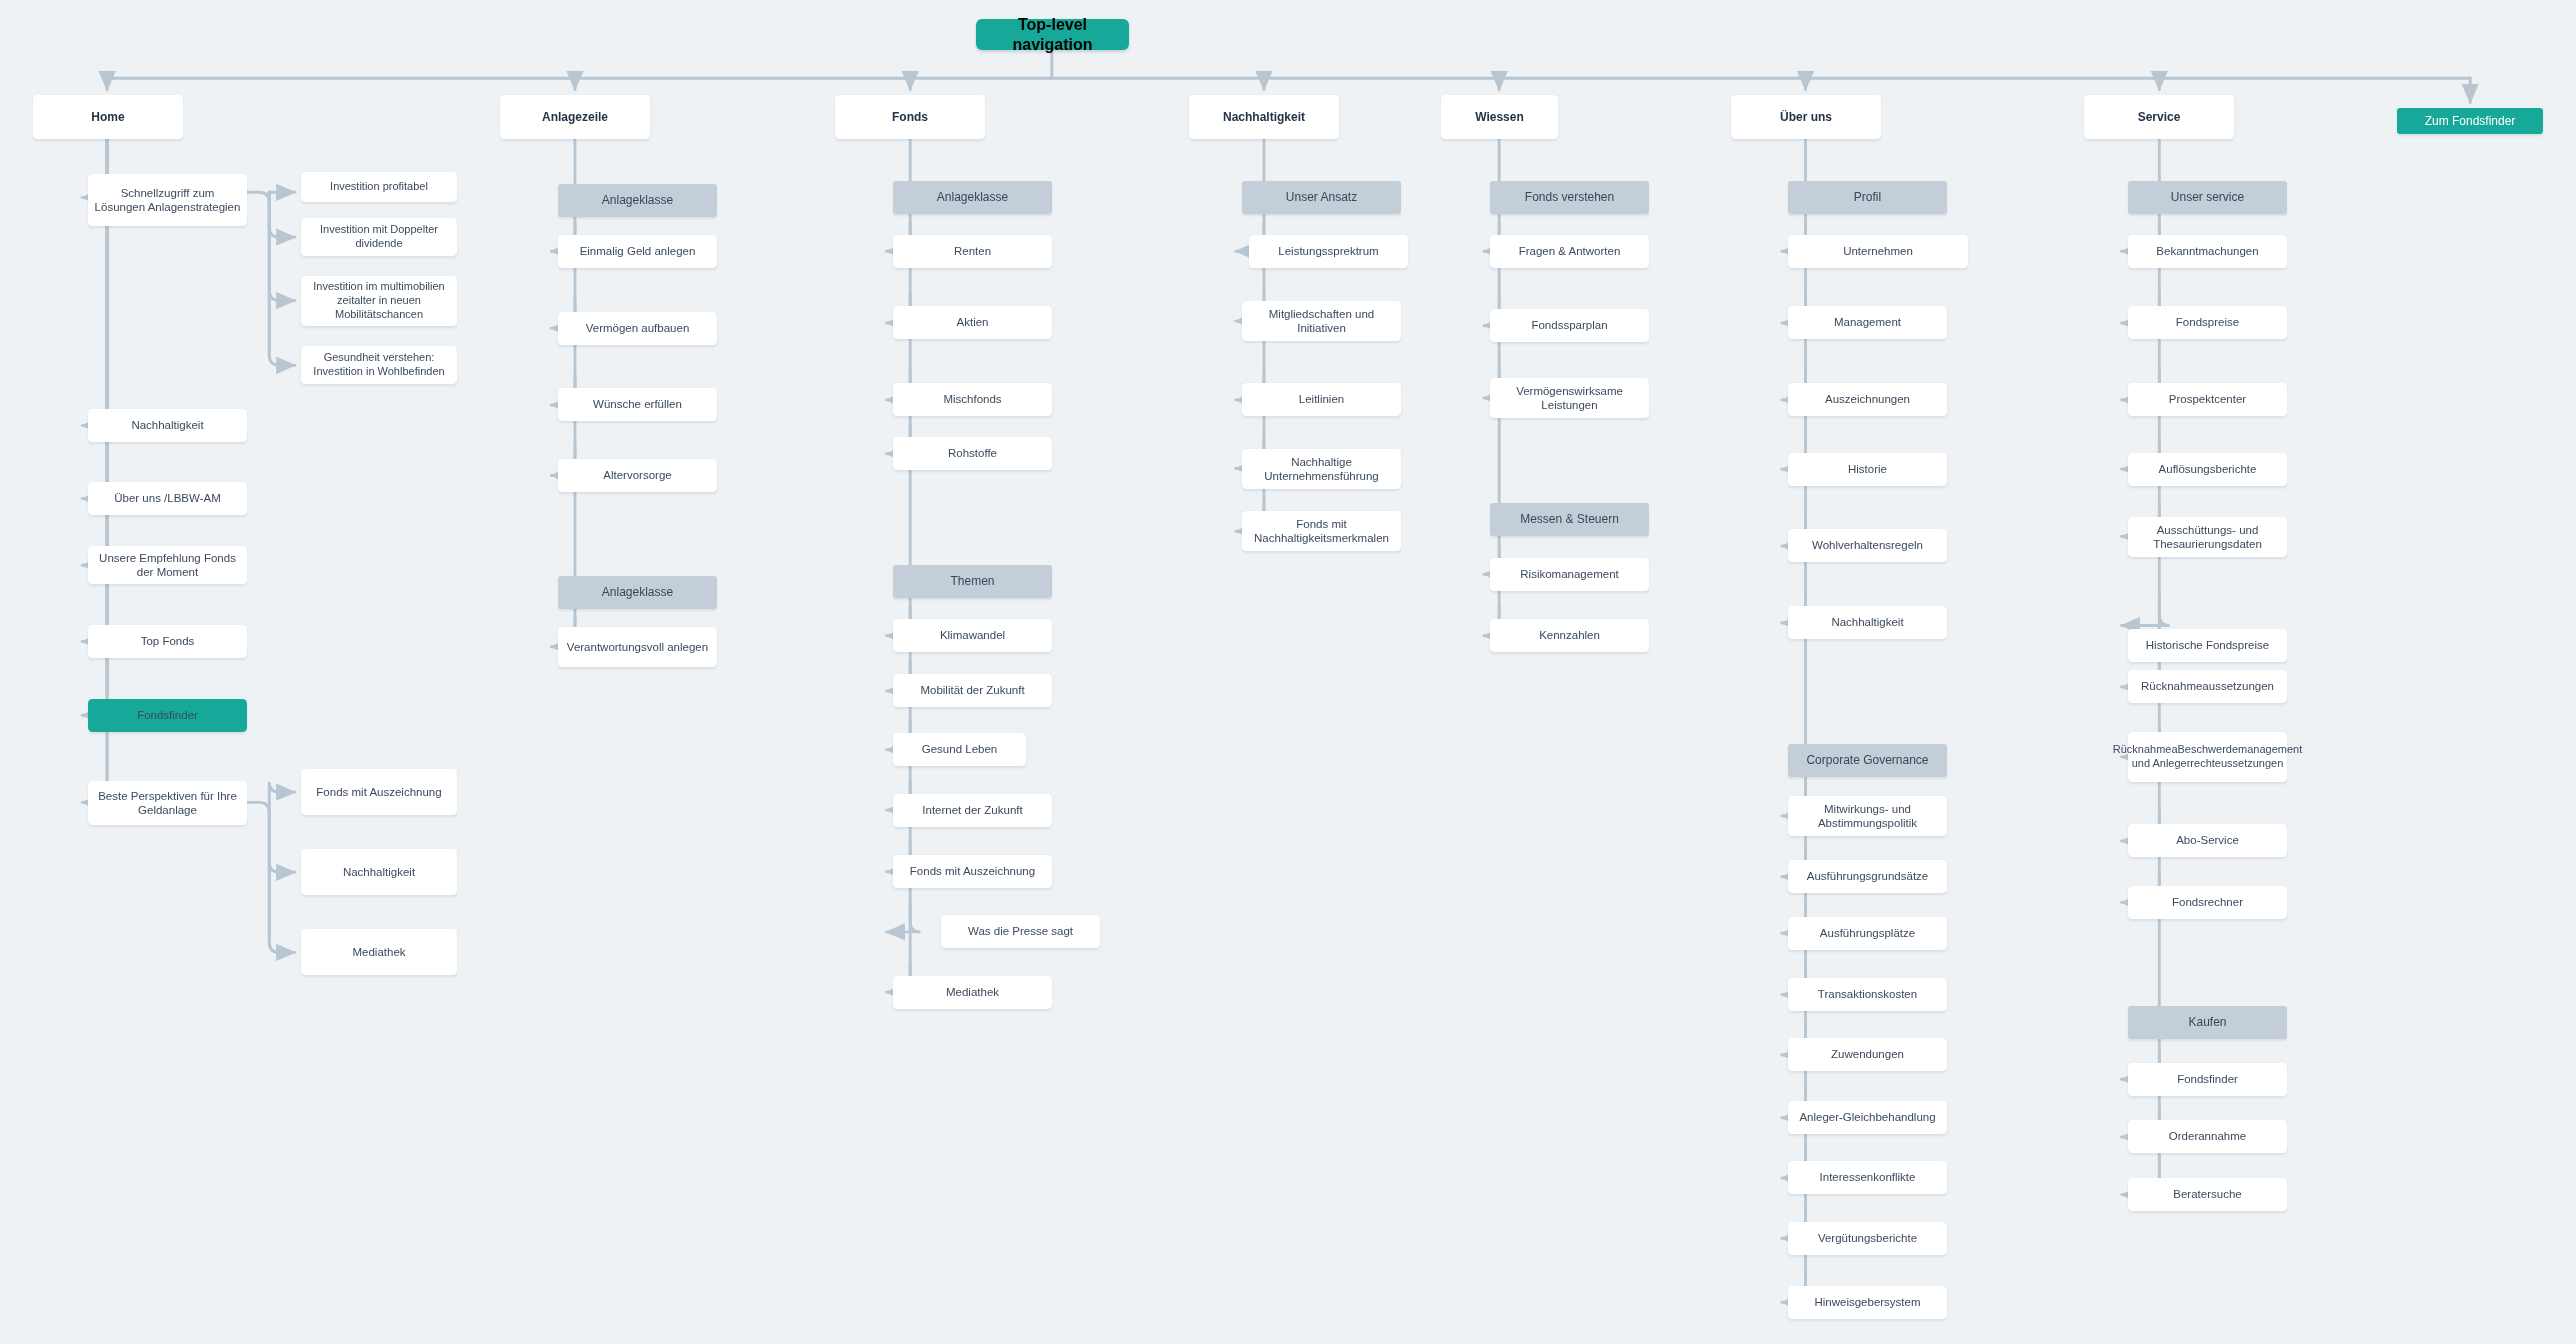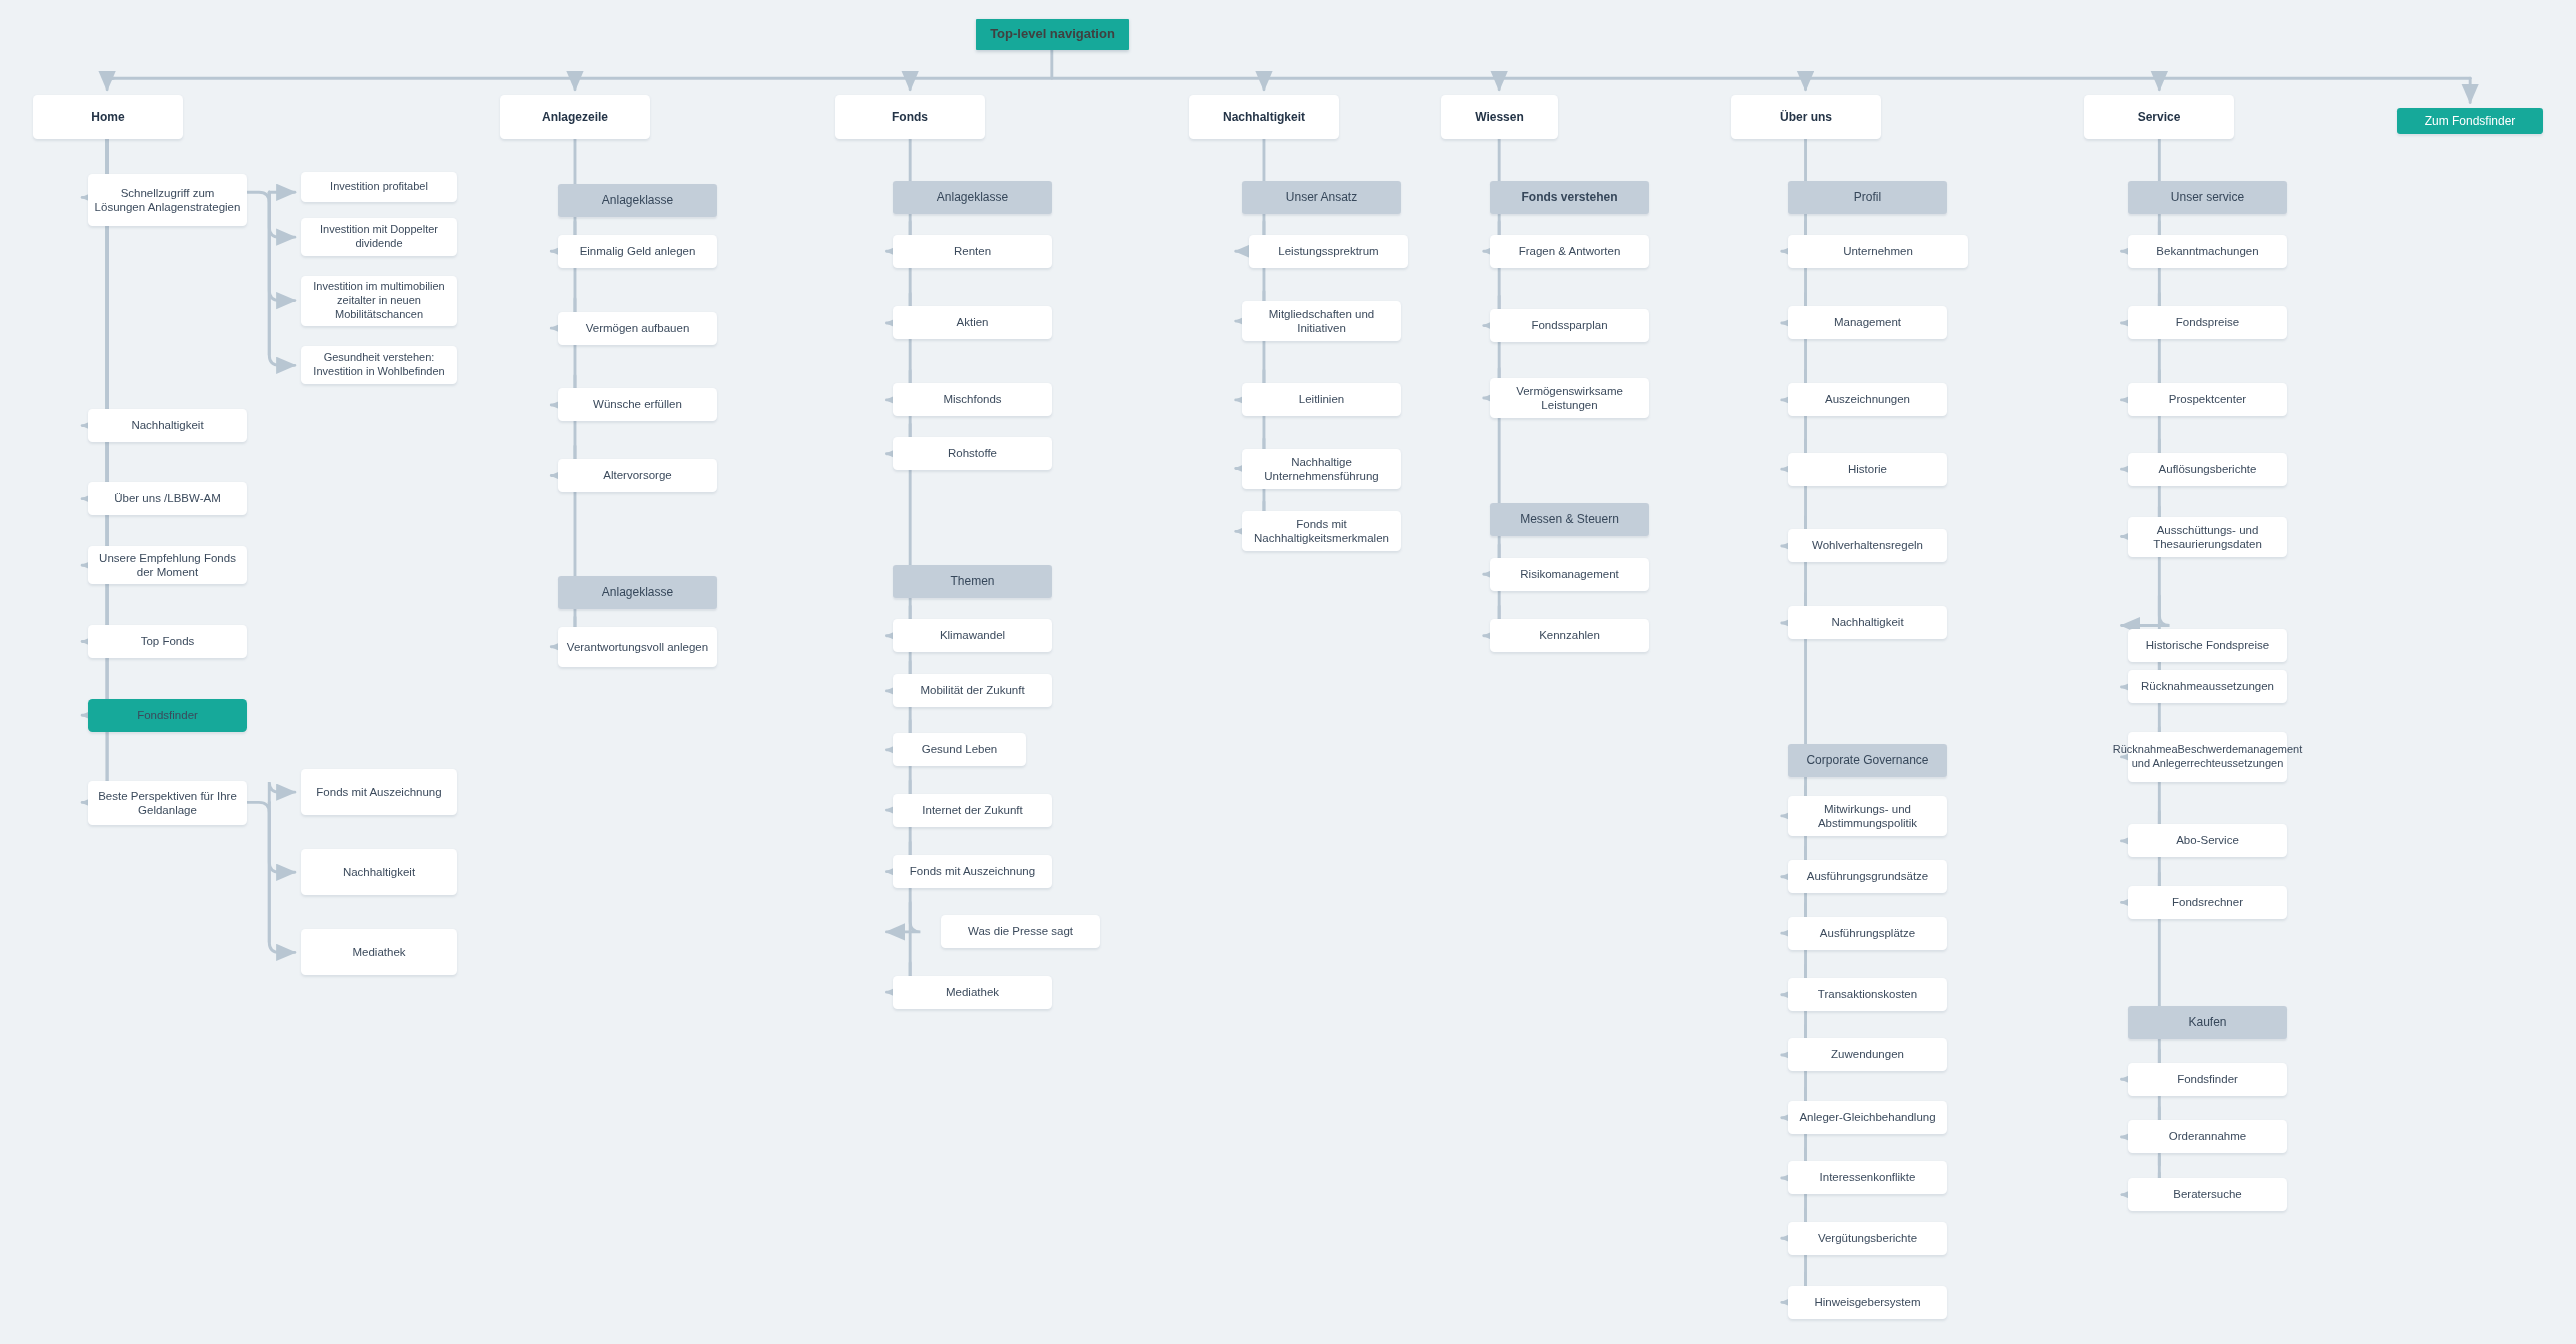--- a/index.html
+++ b/index.html
@@ -27,8 +27,8 @@
   }
   .node span{display:block;}
   .root{
-    background:#16a99a;color:#404040;font-weight:bold;font-size:13px;
-    border-radius:1px;
+    background:#16a99a;color:#000000;font-weight:bold;font-size:16px;
+    border-radius:6px;
     box-shadow:0 1.3px 3.2px rgba(60,90,110,.22);
   }
   .cta{

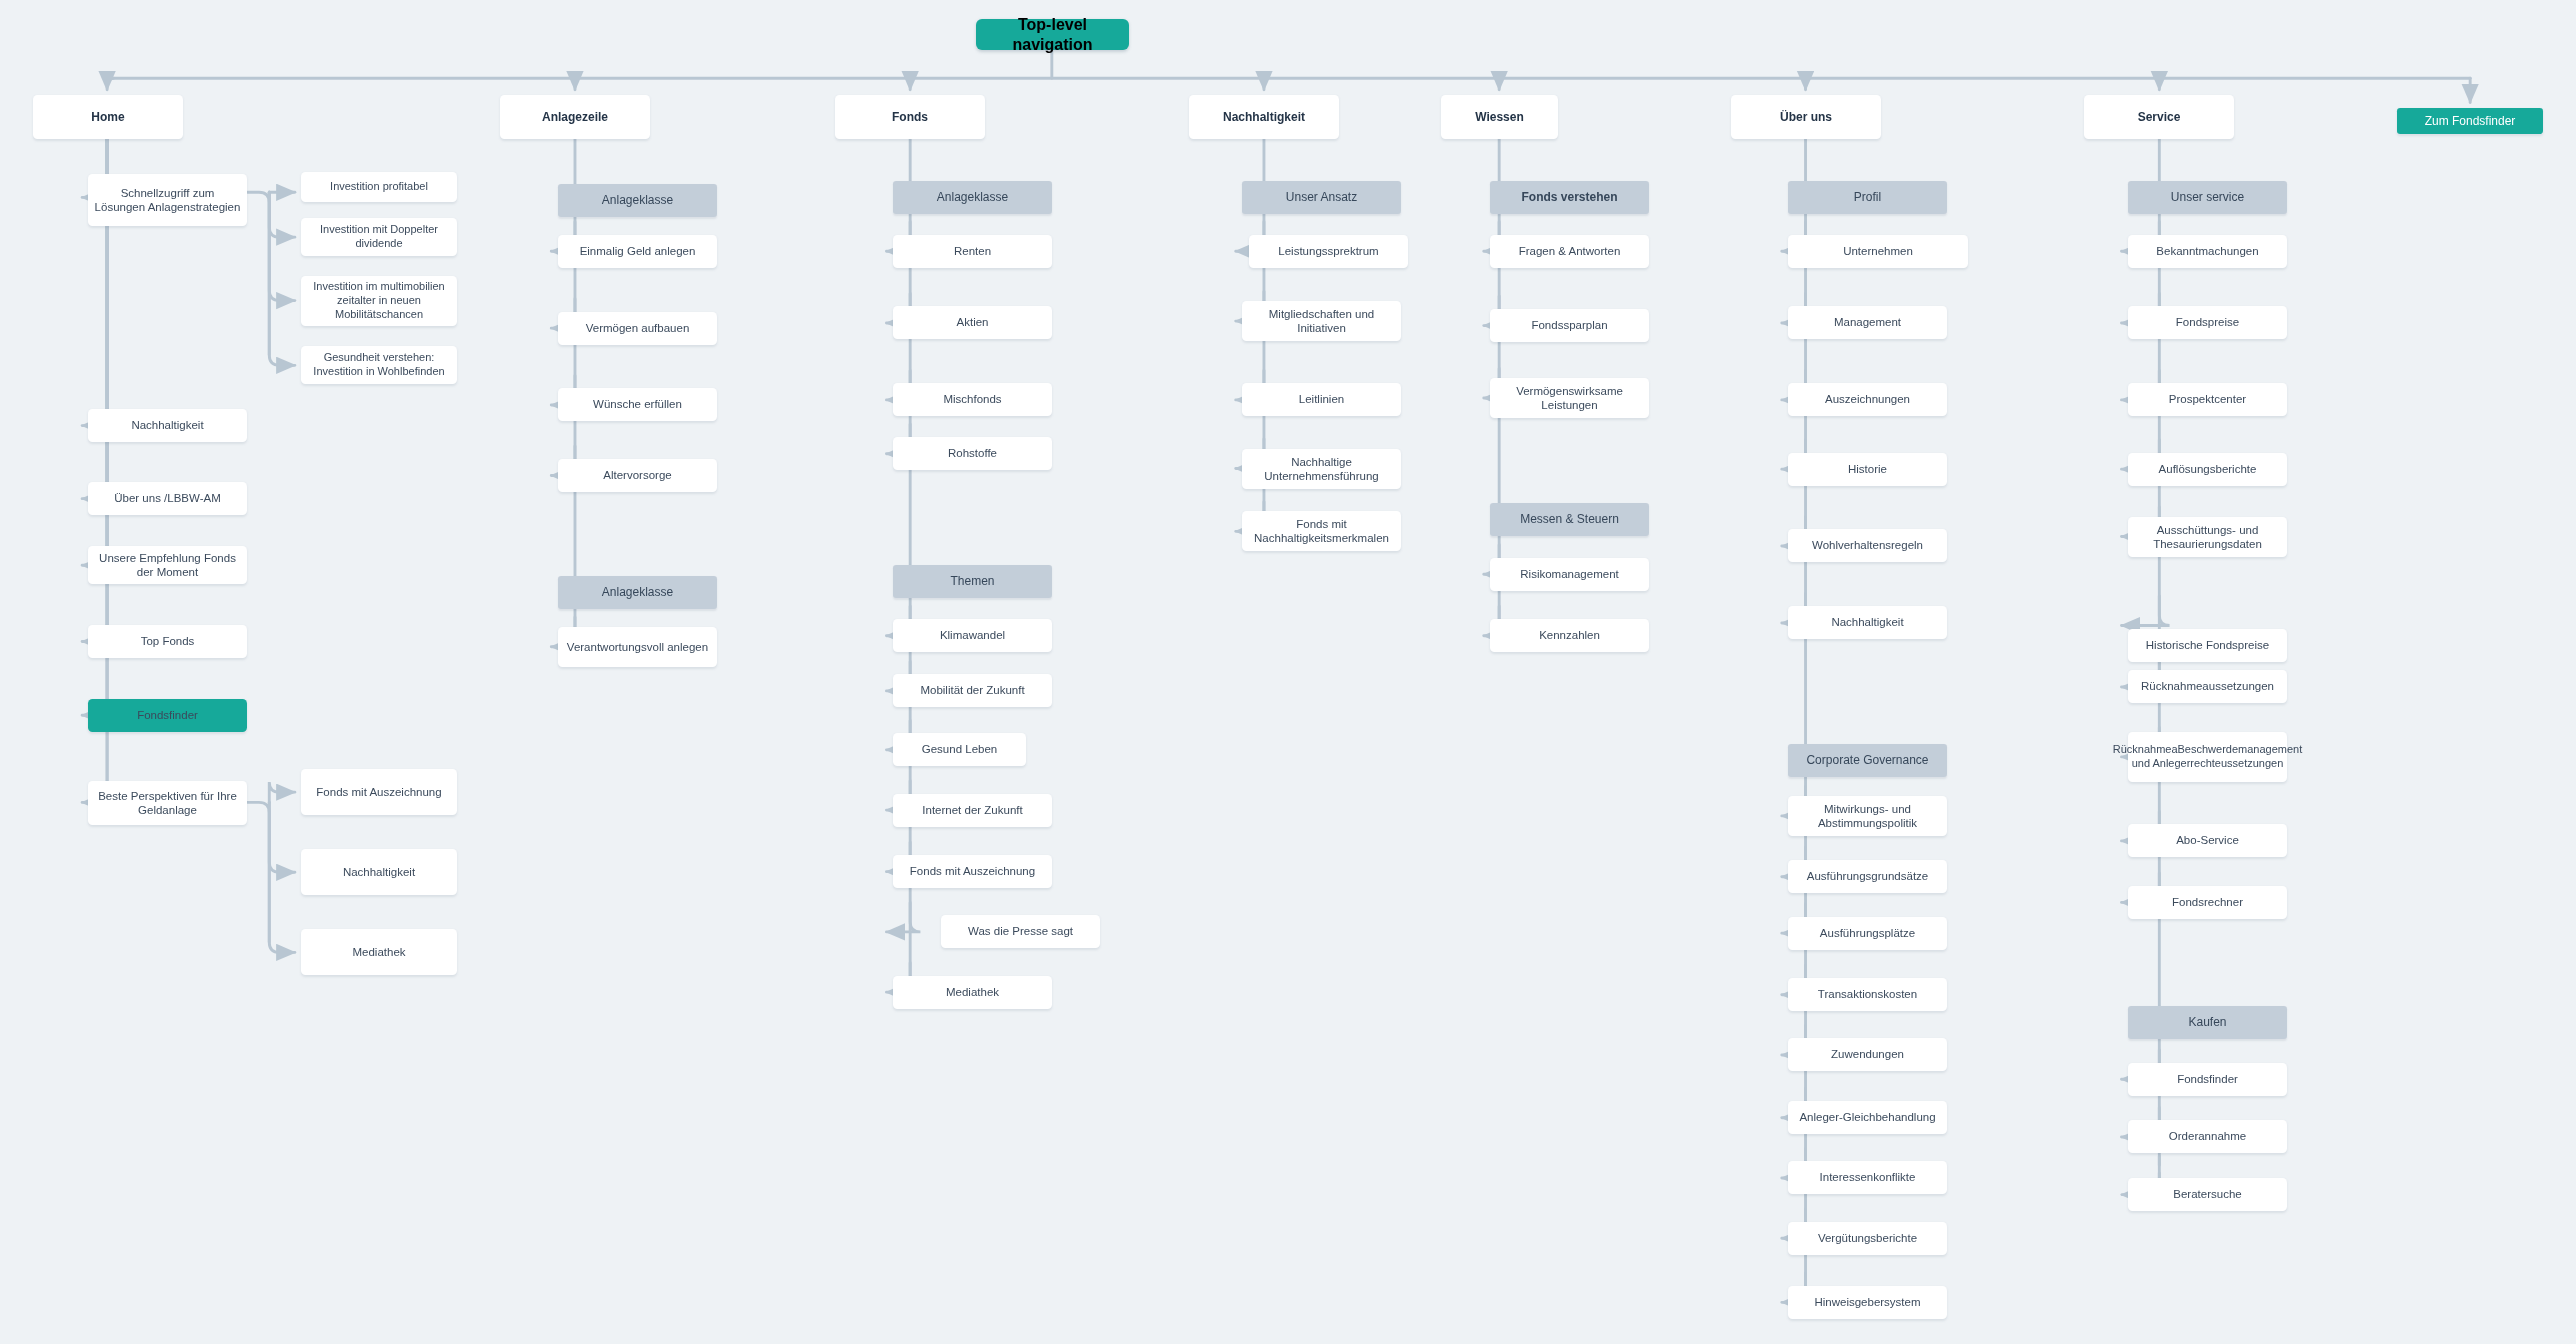--- a/index.html
+++ b/index.html
@@ -296,7 +296,7 @@
     <div class="node leaf" style="left: 1242px; top: 511px; width: 159px; height: 40px;">
       <span>Fonds mit Nachhaltigkeitsmerkmalen</span>
     </div>
-    <div class="node section" style="left: 1490px; top: 181px; width: 159px; height: 33px; font-weight: bold;">
+    <div class="node section" style="left: 1490px; top: 181px; width: 159px; height: 33px;">
       <span>Fonds verstehen</span>
     </div>
     <div class="node leaf" style="left: 1490px; top: 235px; width: 159px; height: 33px;">

